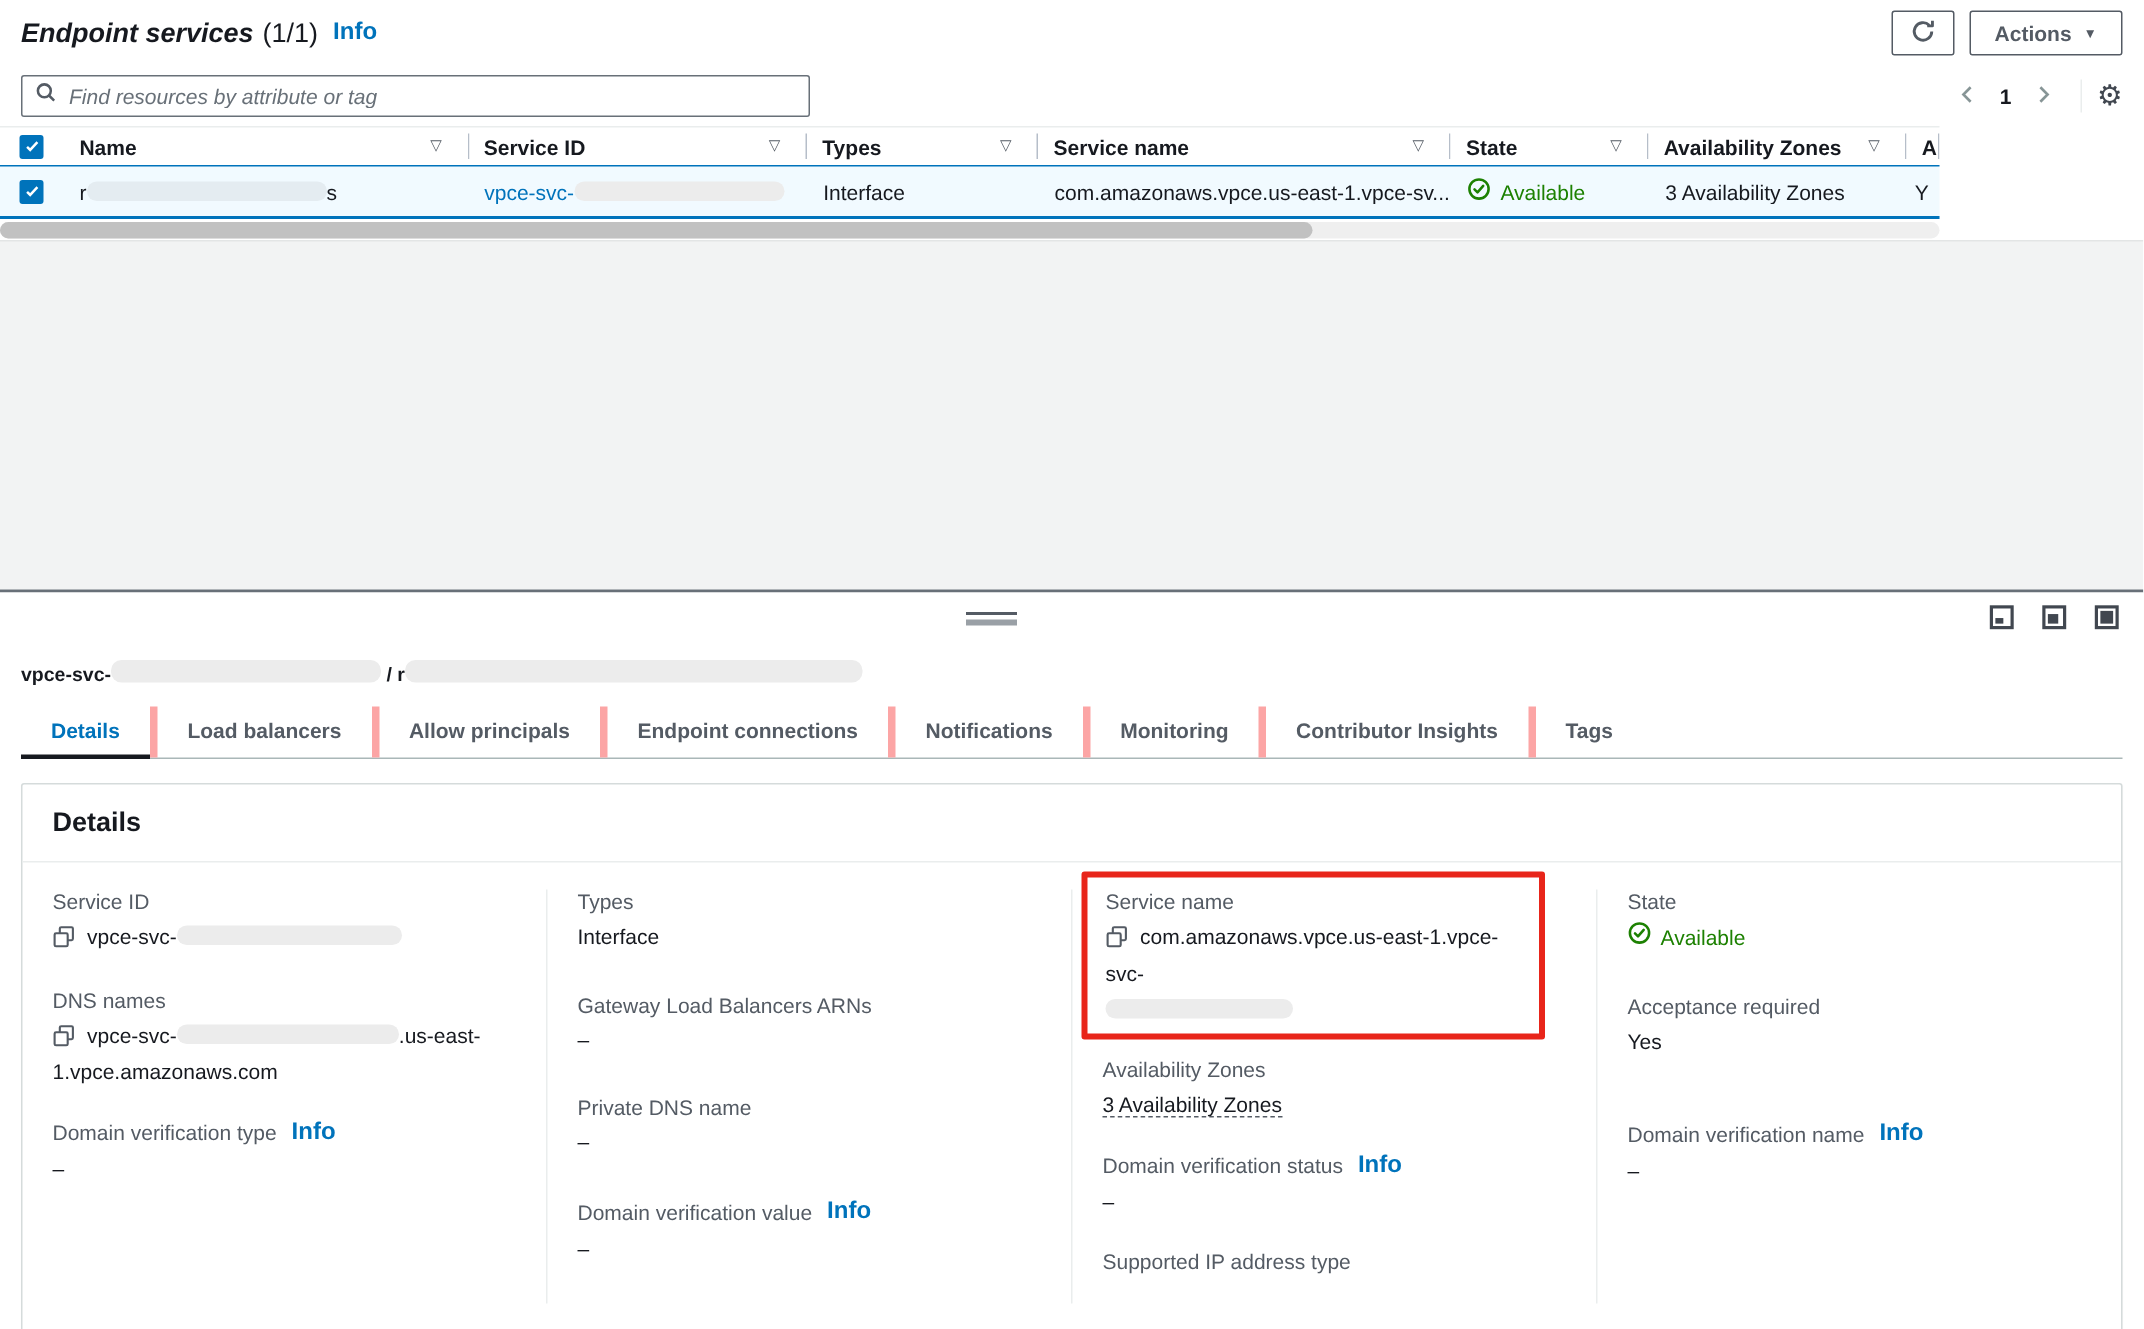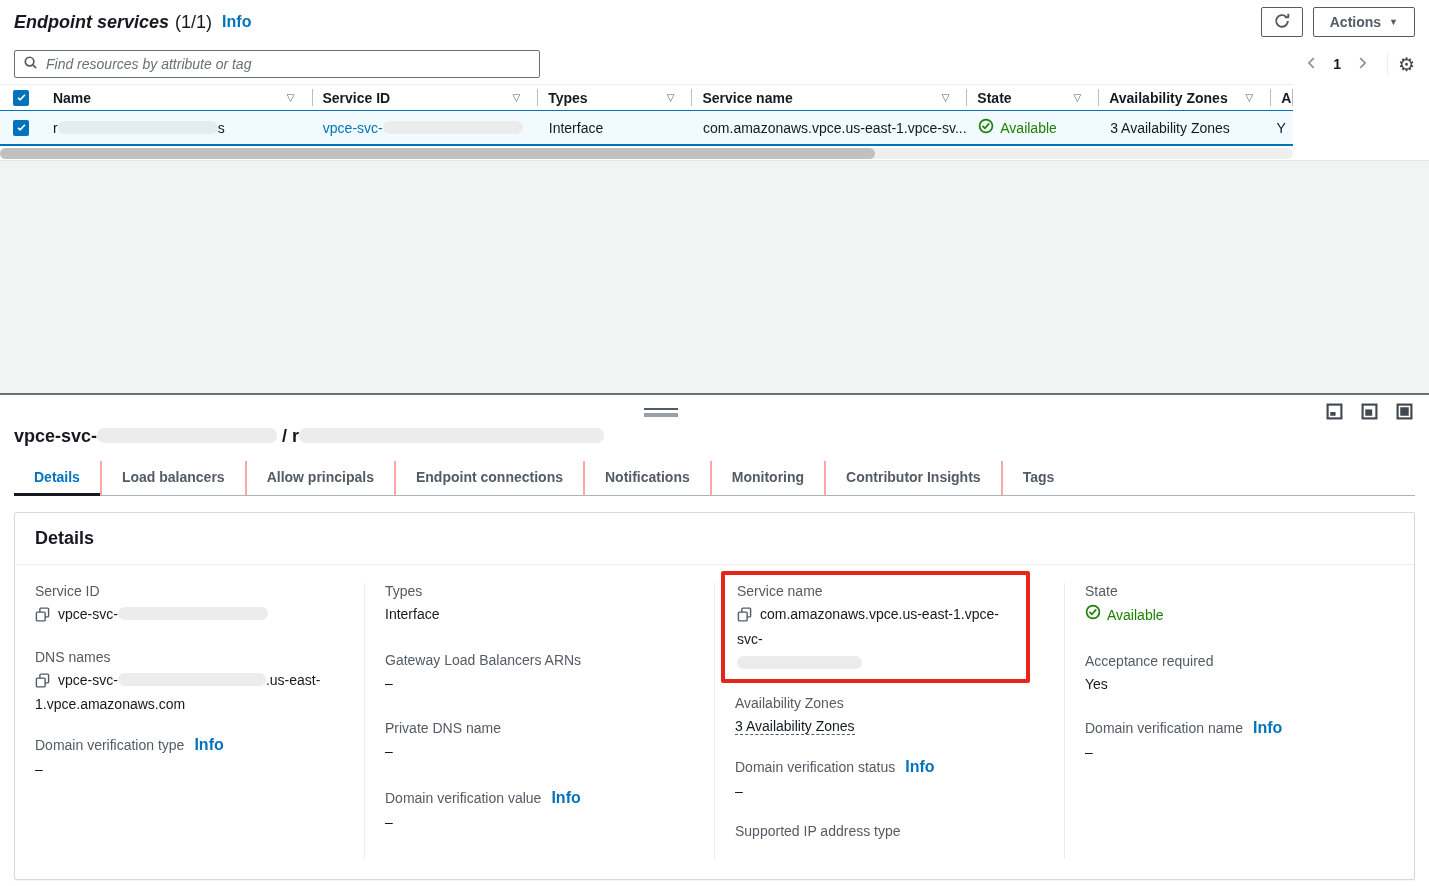--- a/index.html
+++ b/index.html
@@ -62,7 +62,7 @@
   .pane-icons { position:absolute; top:8px; right:16px; display:flex; gap:18px; }
   .pane-icon { background:none; border:none; cursor:pointer; padding:0; line-height:0; }
 
-  .detail-title { padding-top:31px; font-size:18px; font-weight:bold; white-space:nowrap; }
+  .detail-title { padding-top:45px; font-size:13px; font-weight:bold; white-space:nowrap; }
   .redact { display:inline-block; height:13px; border-radius:7px; background:#ececec; vertical-align:-1px; }
   .redact.on-row { background:#e4ecf1; }
   .redact.block { display:block; margin-top:6px; }

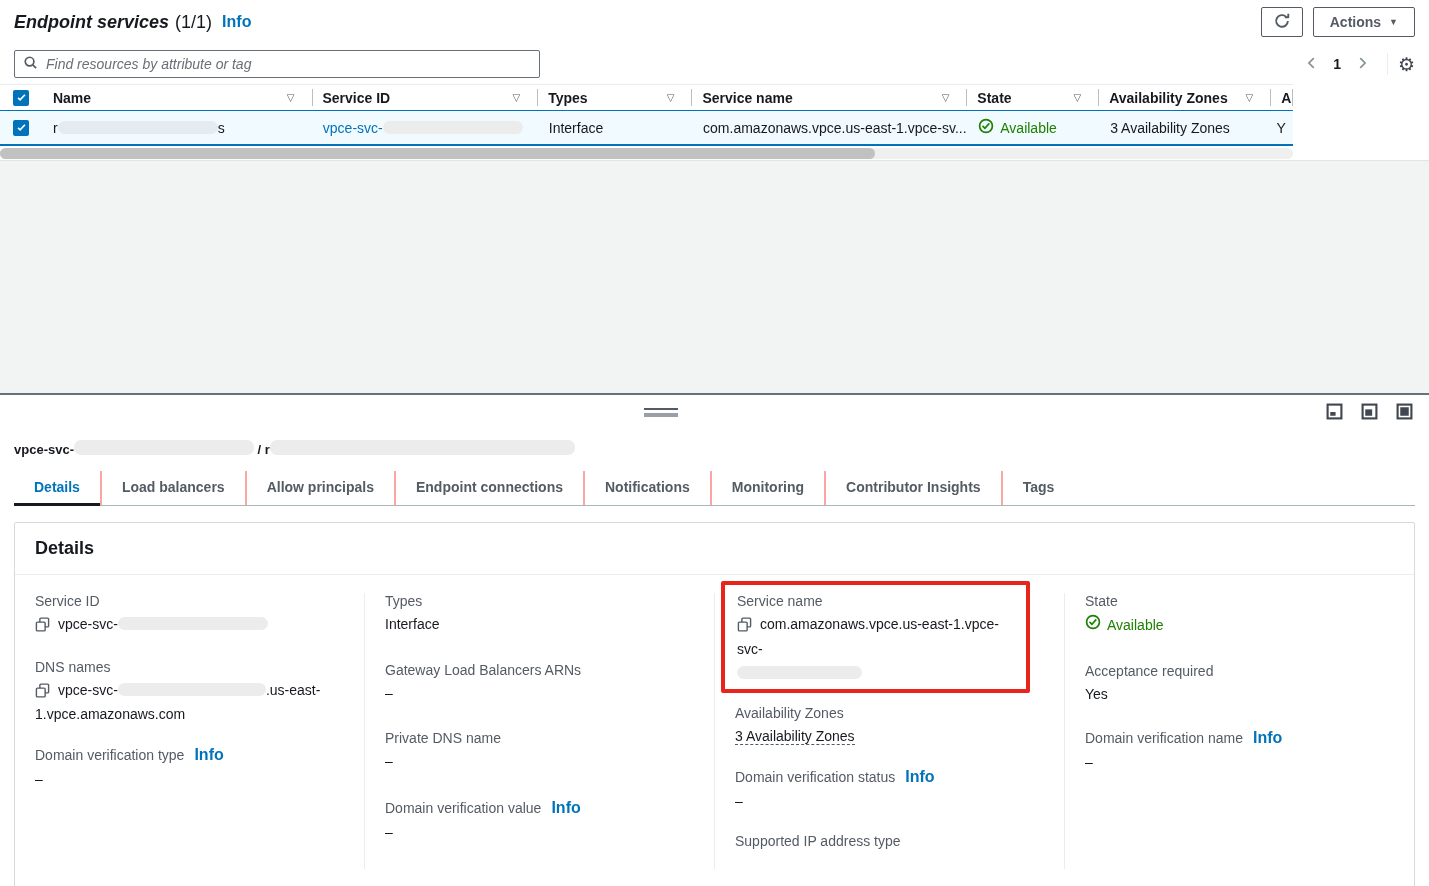--- a/index.html
+++ b/index.html
@@ -69,7 +69,7 @@
 
   .tabs { margin-top:14px; display:flex; border-bottom:1px solid #aab7b8; }
   .tab { font-size:14px; font-weight:bold; color:#545b64; padding:8px 20px 10px; cursor:pointer; position:relative; white-space:nowrap; }
-  .tab + .tab { border-left:2px solid #fca5a5; }
+  .tab + .tab { border-left:5px solid #fca5a5; }
   .tab.active { color:#0073bb; }
   .tab.active::after { content:""; position:absolute; left:0; right:0; bottom:-1px; height:3px; background:#16191f; }
 

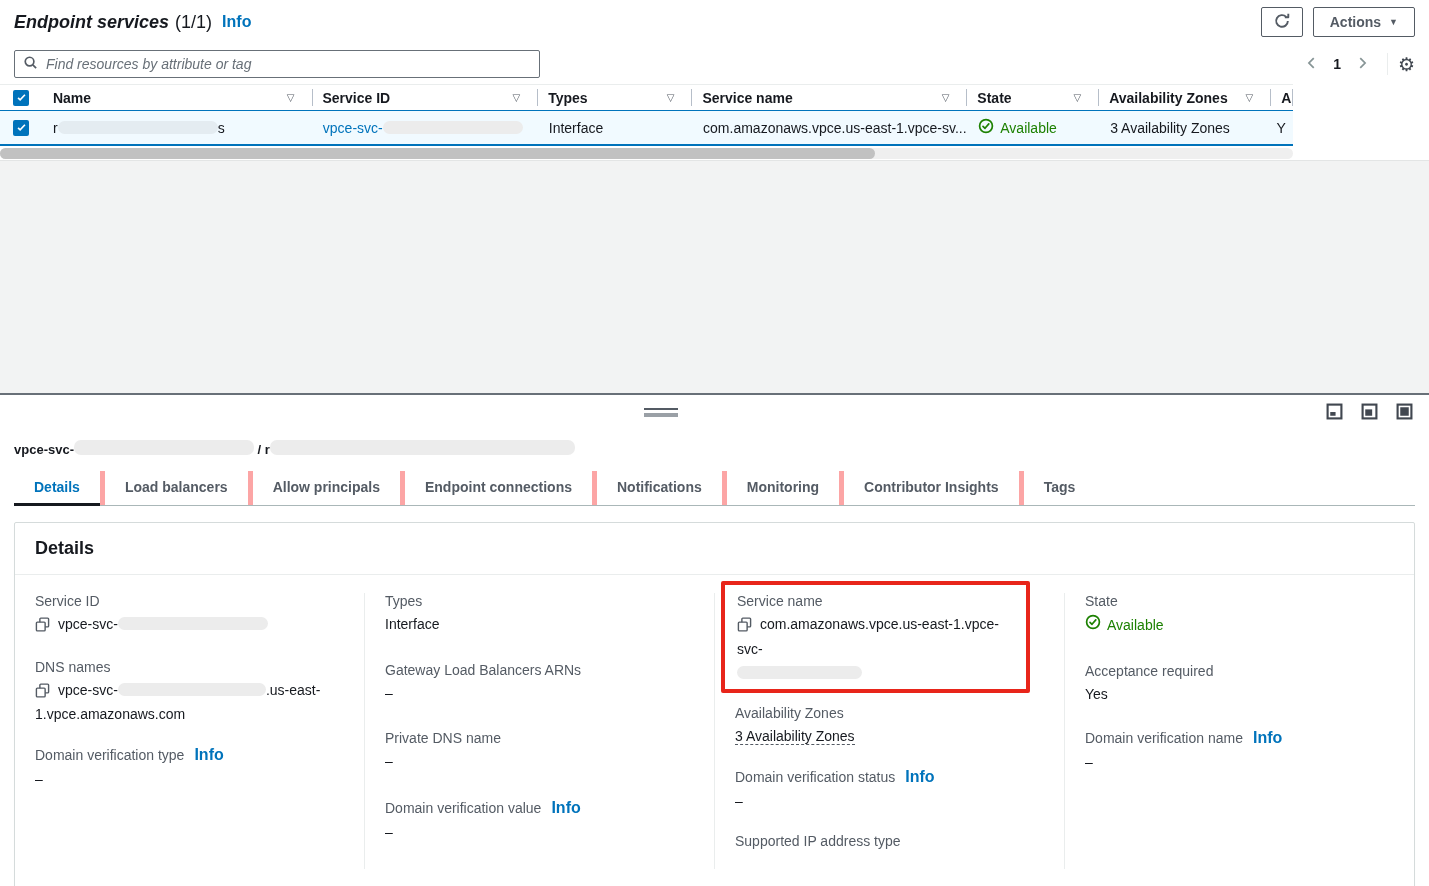--- a/index.html
+++ b/index.html
@@ -387,7 +387,7 @@
               </div>
             <div class="fval">Yes</div>
           </div>
-          <div class="field" style="margin-top:24px">
+          <div class="field" style="margin-top:42px">
             <div class="flabel">
                 <span>Domain verification name</span>
                 <a class="info-link" style="margin-left:0">Info</a>

